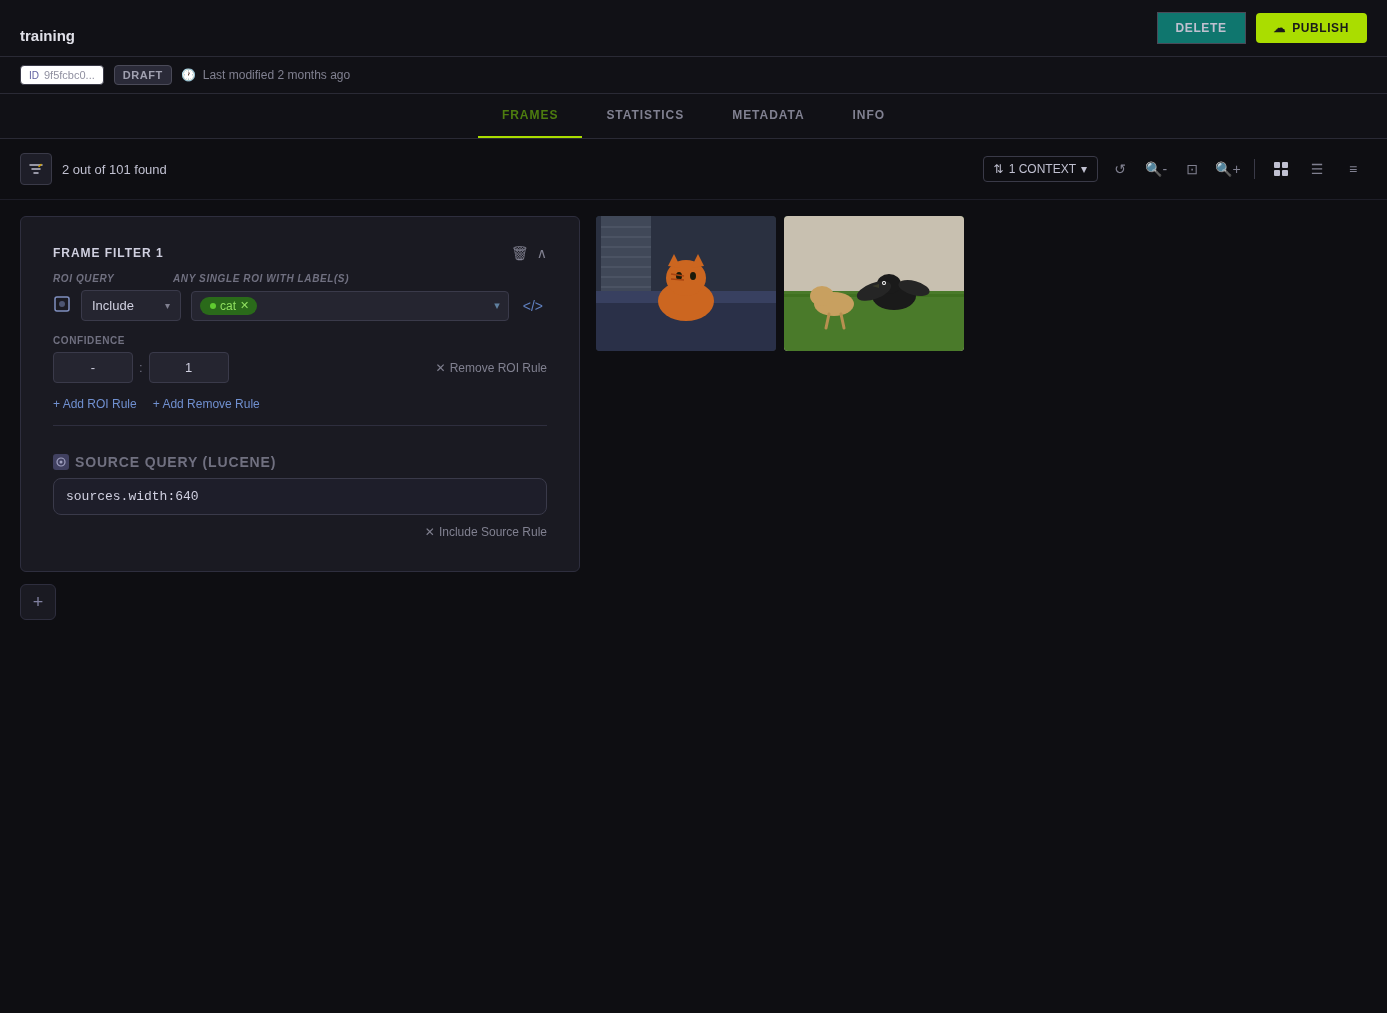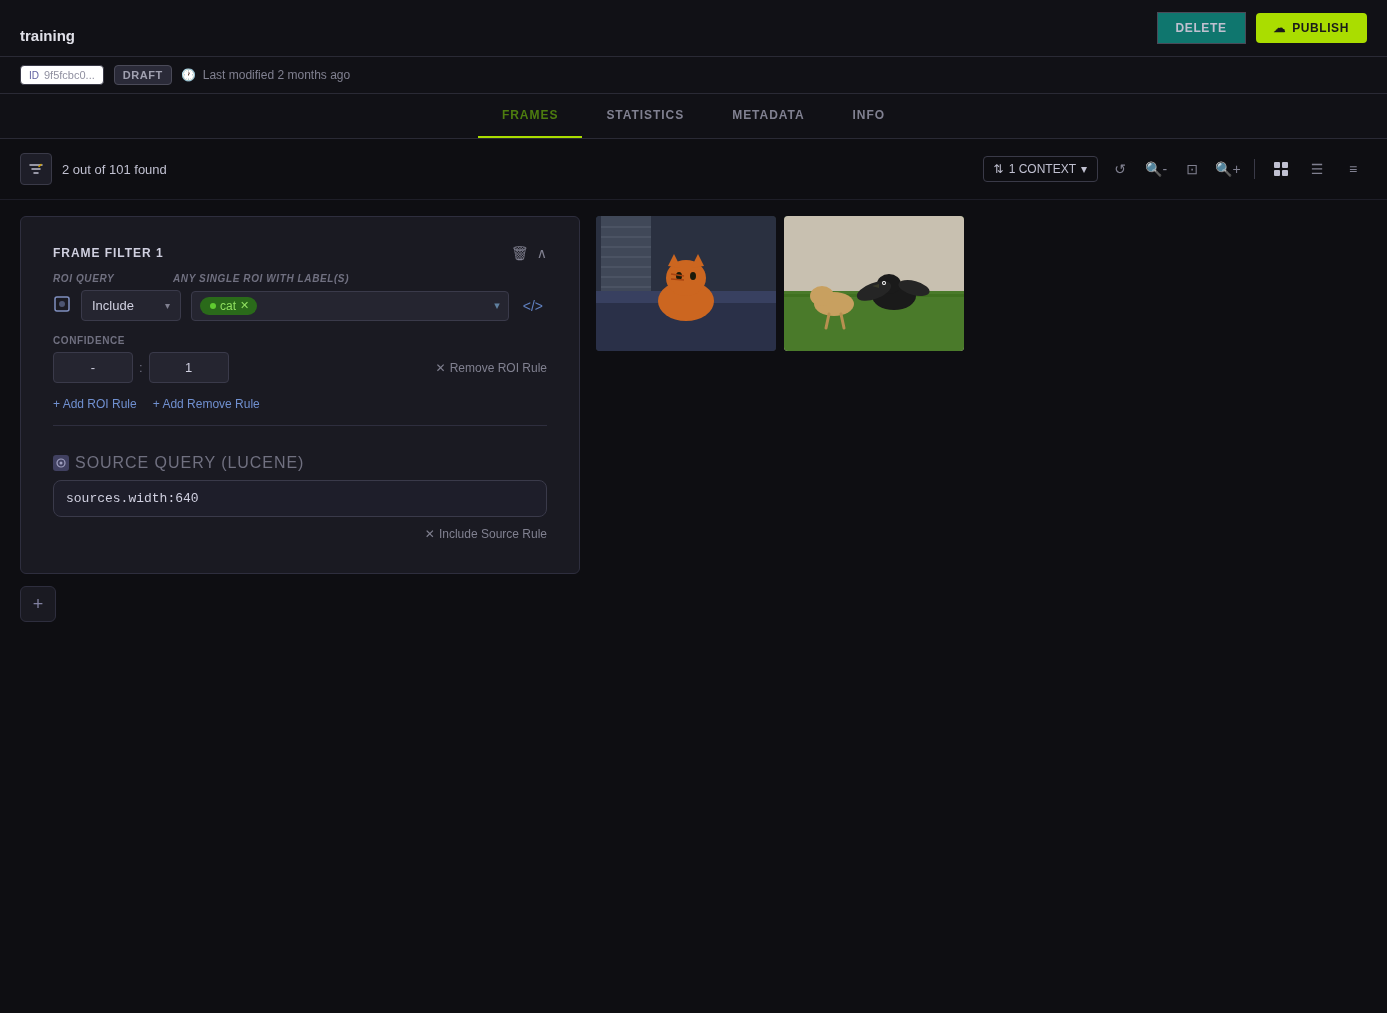--- a/index.html
+++ b/index.html
@@ -394,11 +394,11 @@
       color: #a0a0c0;
     }
     .source-label {
-      font-size: 16px;
+      font-size: 14px;
       color: #707080;
       letter-spacing: 0.06em;
       text-transform: uppercase;
-      font-weight: 400;
+      font-weight: 700;
     }
     .source-input {
       background: #1e1e2a;

